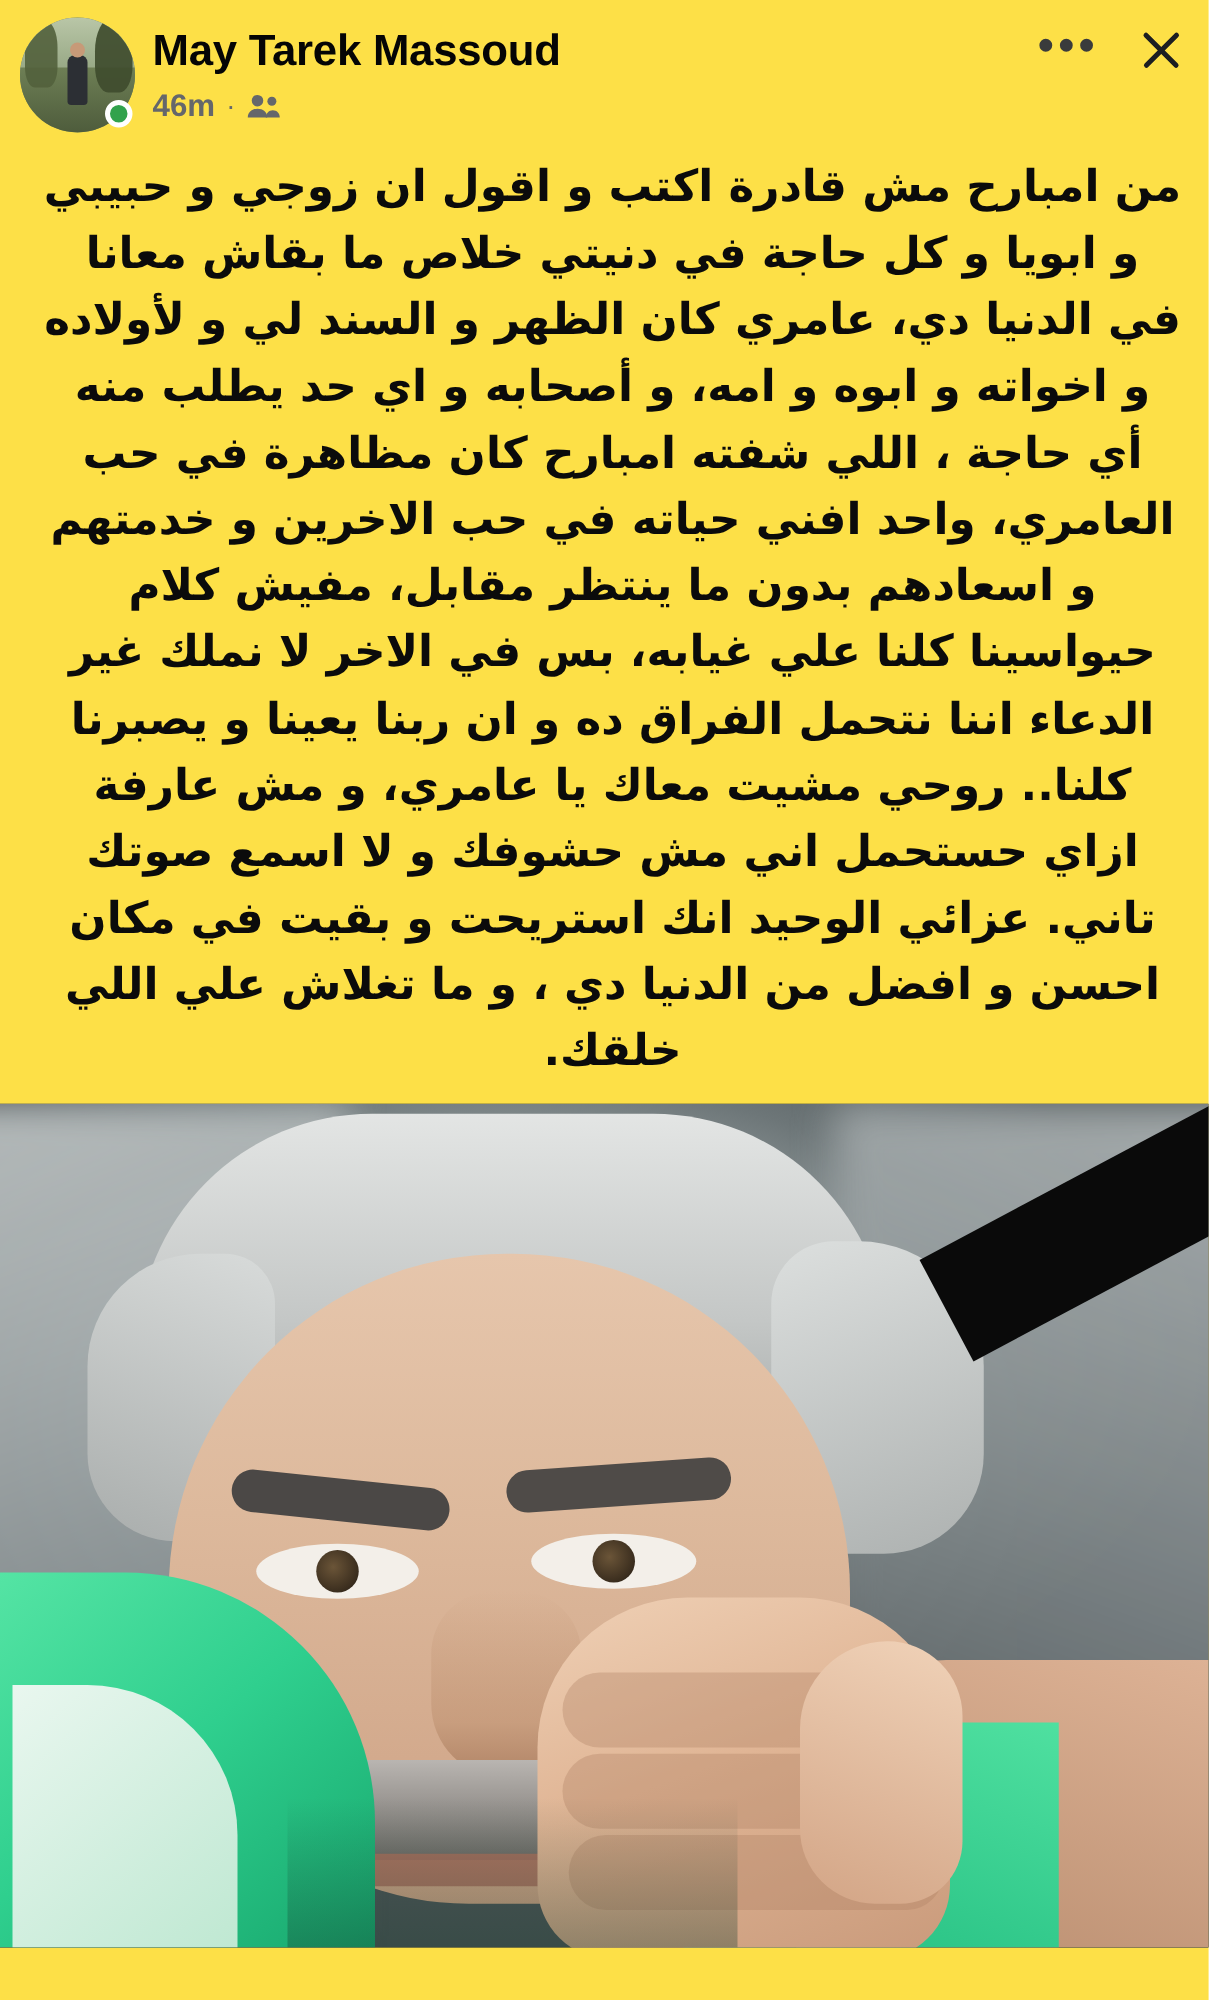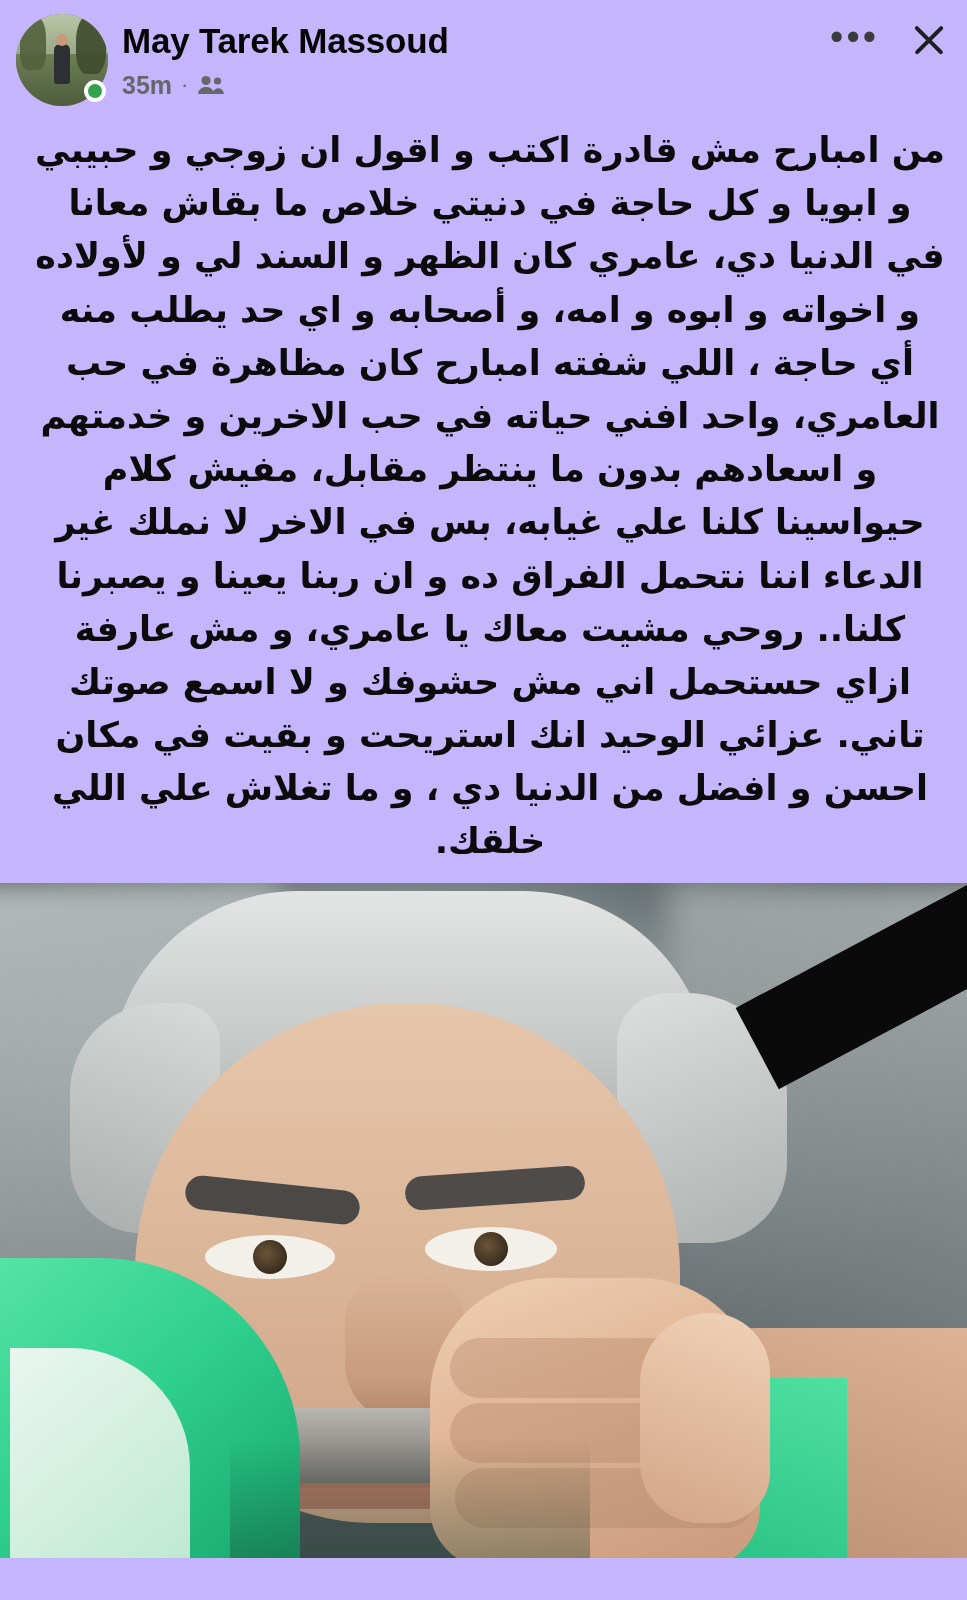--- a/index.html
+++ b/index.html
@@ -17,7 +17,7 @@
     height: 1600px;
     position: relative;
     overflow: hidden;
-    background: #c4b5fd;
+    background: #fde047;
     margin: 0 auto;
   }
 

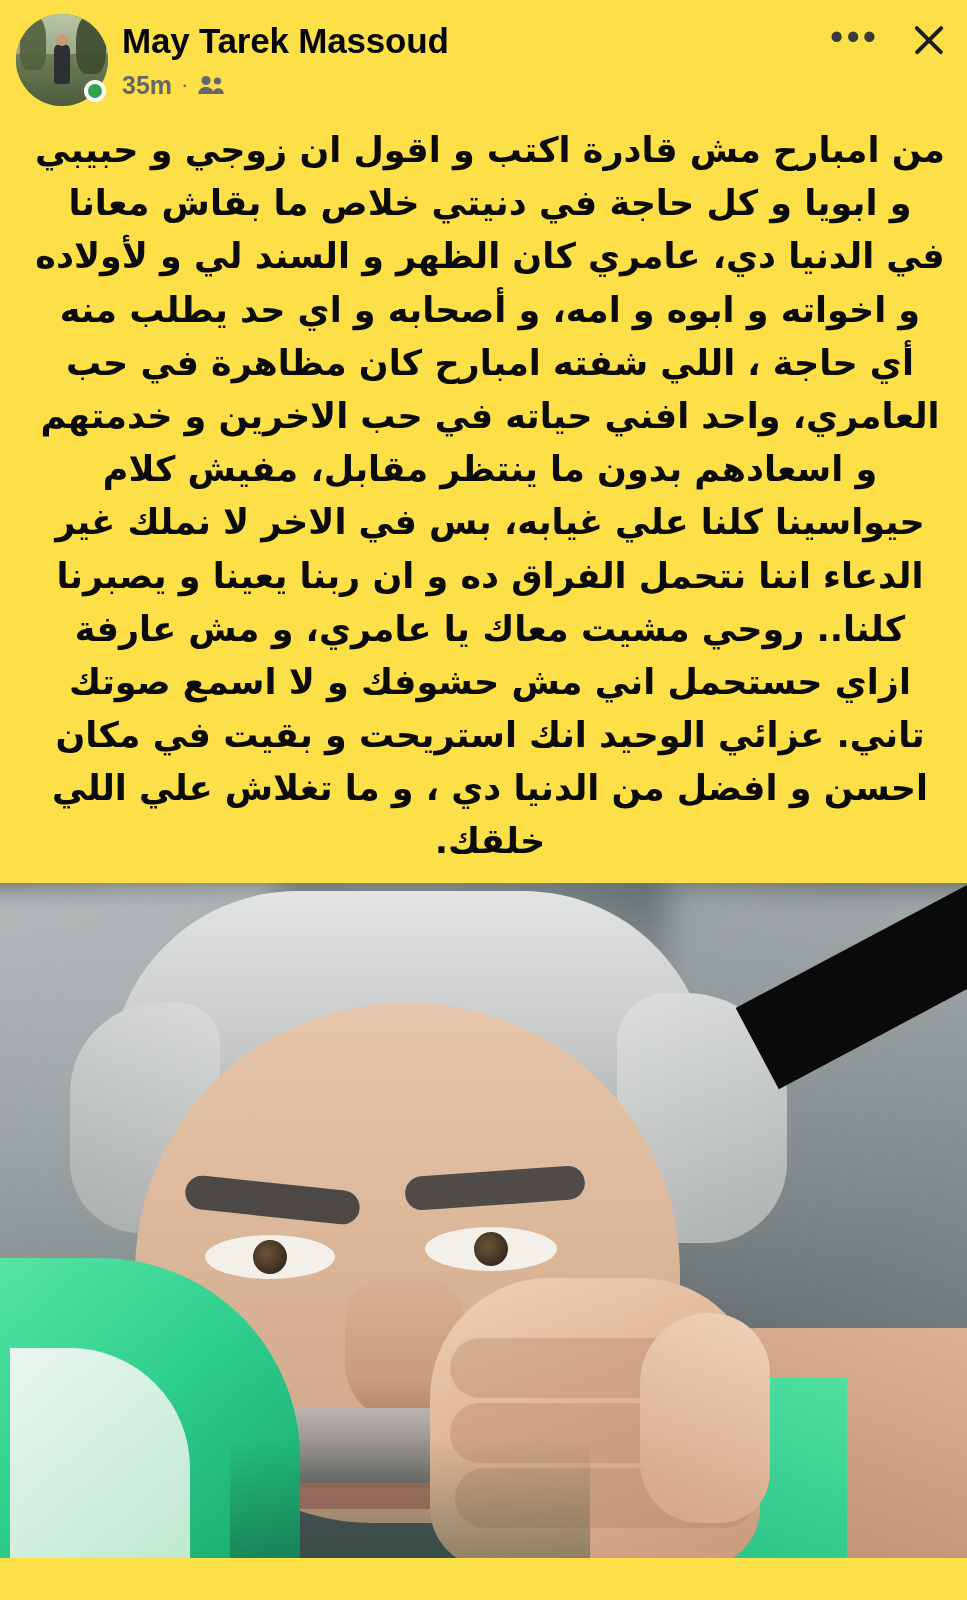--- a/index.html
+++ b/index.html
@@ -361,7 +361,7 @@
     <div class="header-text">
       <div class="poster-name">May Tarek Massoud</div>
       <div class="meta-row">
-        <span class="meta-time">35m</span>
+        <span class="meta-time">46m</span>
         <span class="meta-dot">·</span>
         <span class="audience-icon">
           <svg width="28" height="22" viewBox="0 0 28 22" aria-hidden="true">

